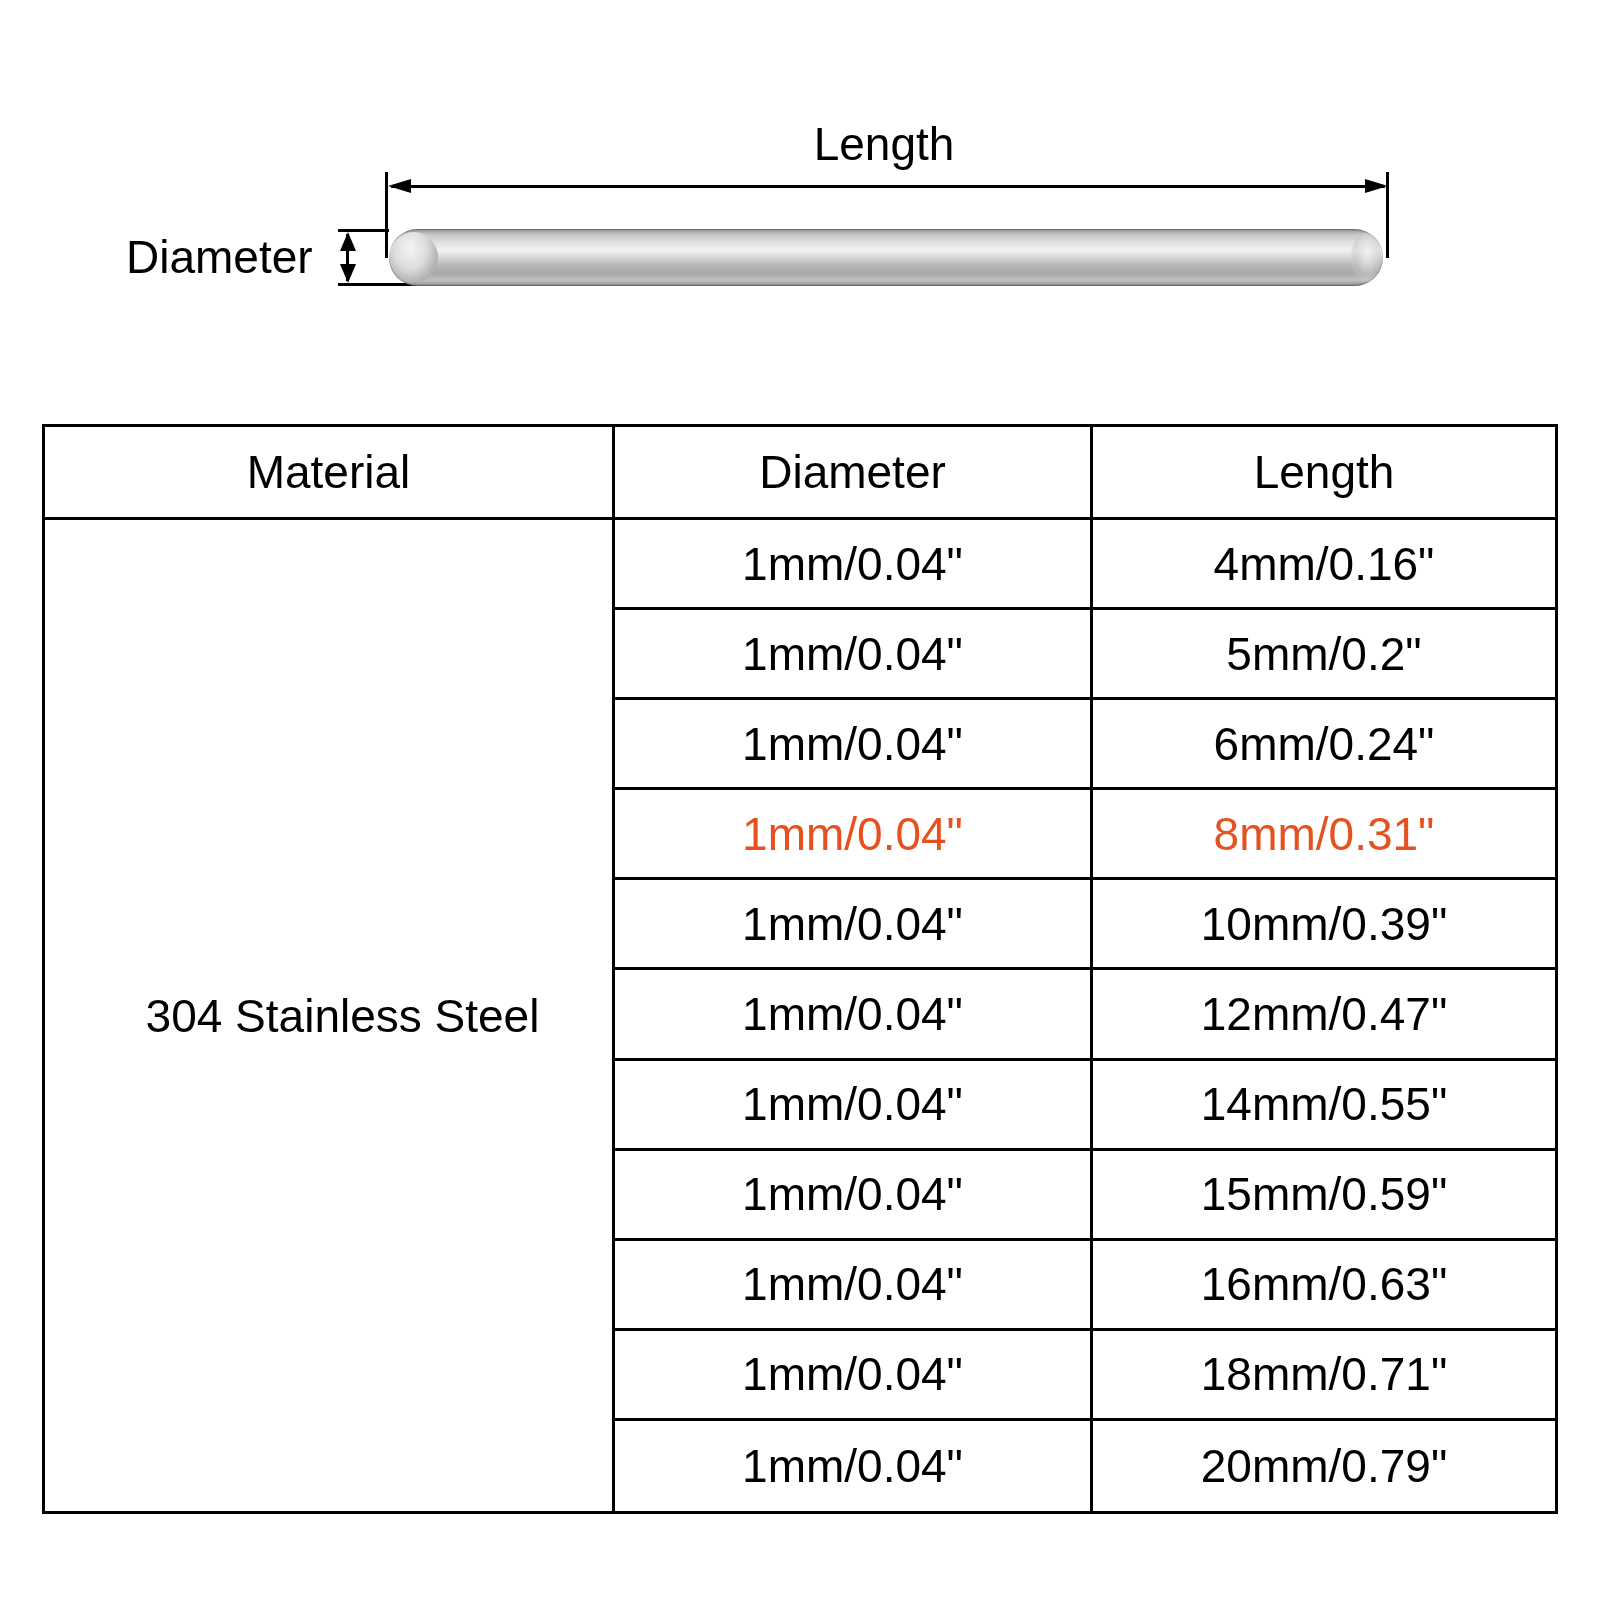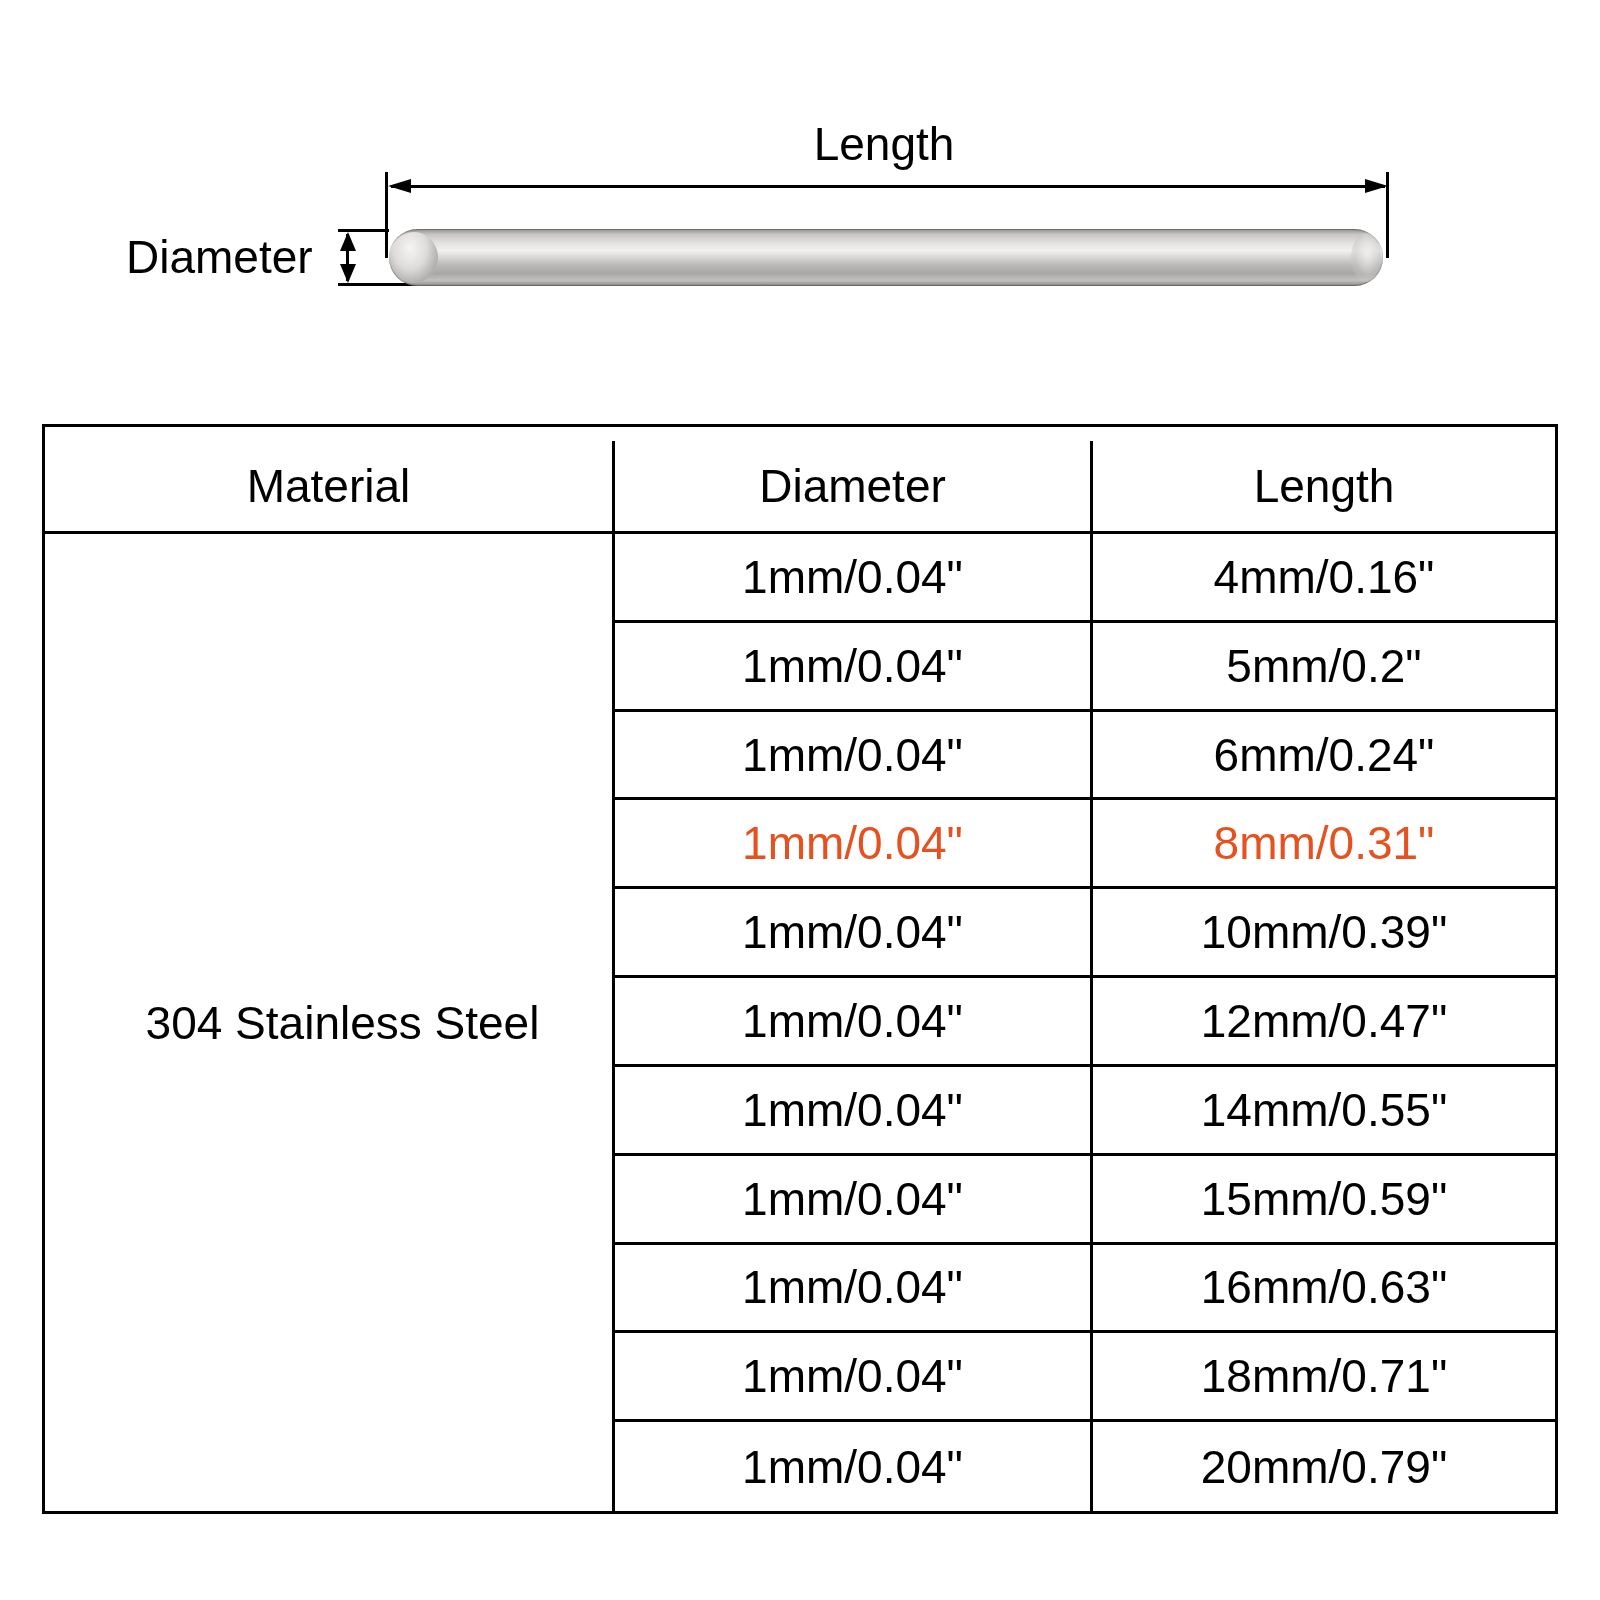--- a/index.html
+++ b/index.html
@@ -53,7 +53,7 @@
   .spec-table { position:absolute; left:42px; top:424px; width:1516px; height:1090px;
                 border:3px solid var(--line); display:flex; flex-direction:column; font-size:46px; }
   .thead { display:grid; grid-template-columns:570px 478px 1fr; height:93px; flex:0 0 93px;
-           border-bottom:3px solid var(--line);margin-top:14px; }
+           border-bottom:3px solid var(--line); }
   .cell { display:flex; align-items:center; justify-content:center; white-space:nowrap; }
   .col-div { border-right:3px solid var(--line); }
   .tbody { flex:1; display:flex; min-height:0; }

